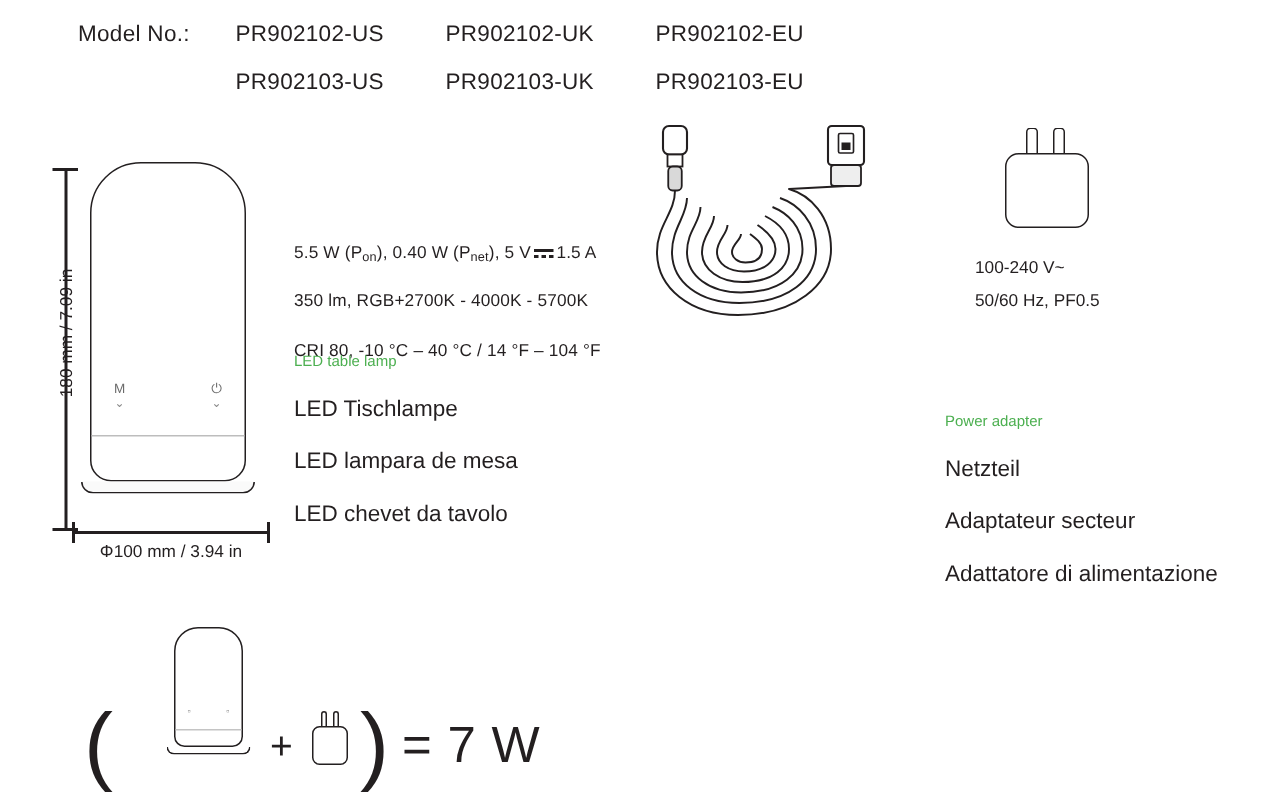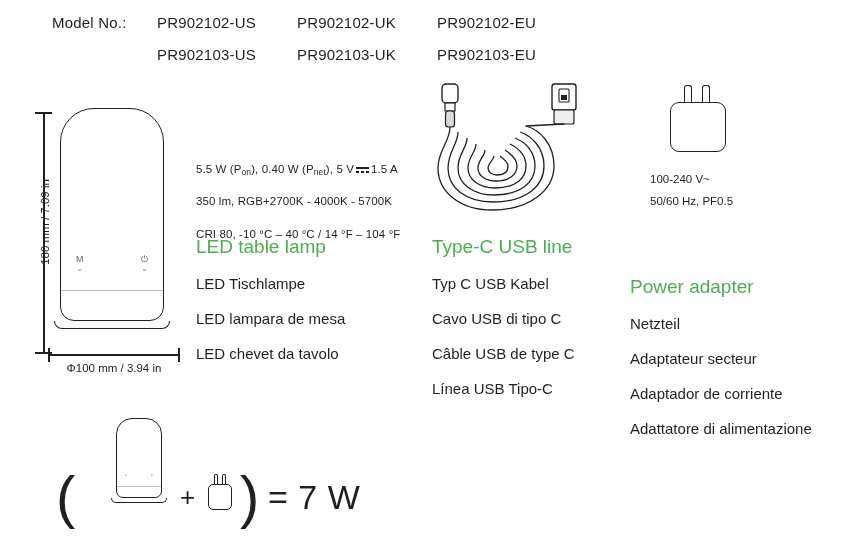--- a/index.html
+++ b/index.html
@@ -231,7 +231,7 @@
   .col.c2 { left: 432px; width: 190px; }
   .col.c3 { left: 630px; width: 220px; margin-top: 40px; }
   .col .title {
-    font-size: 19px;
+    font-size: 10px;
     color: #4caf50;
     line-height: 1.2;
     margin-bottom: 16px;

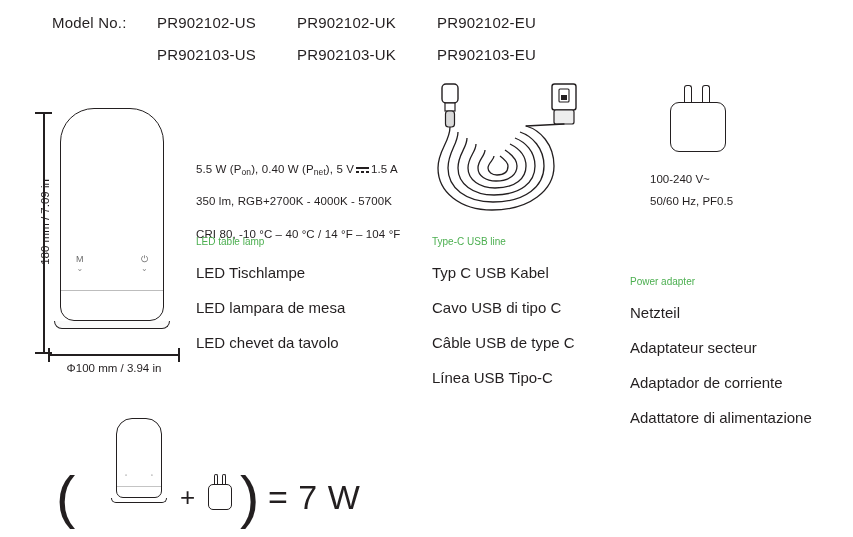--- a/index.html
+++ b/index.html
@@ -518,13 +518,6 @@
     <div class="name">LED chevet da tavolo</div>
   </div>
 
-  <div class="col c2">
-    <div class="title">Type-C USB line</div>
-    <div class="name">Typ C USB Kabel</div>
-    <div class="name">Cavo USB di tipo C</div>
-    <div class="name">Câble USB de type C</div>
-    <div class="name">Línea USB Tipo-C</div>
-  </div>
 
   <div class="col c3">
     <div class="title">Power adapter</div>

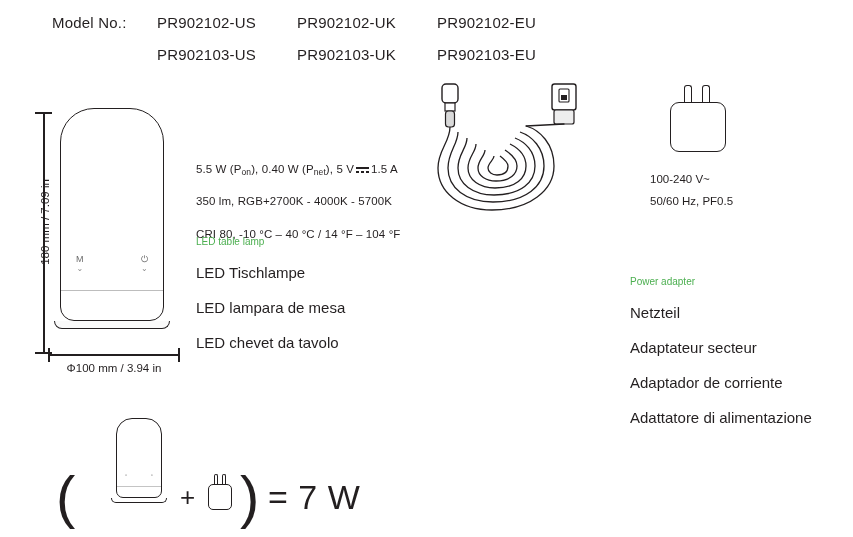--- a/index.html
+++ b/index.html
@@ -523,7 +523,6 @@
     <div class="title">Power adapter</div>
     <div class="name">Netzteil</div>
     <div class="name">Adaptateur secteur</div>
-    <div class="name">Adaptador de corriente</div>
     <div class="name">Adattatore di alimentazione</div>
   </div>
 

